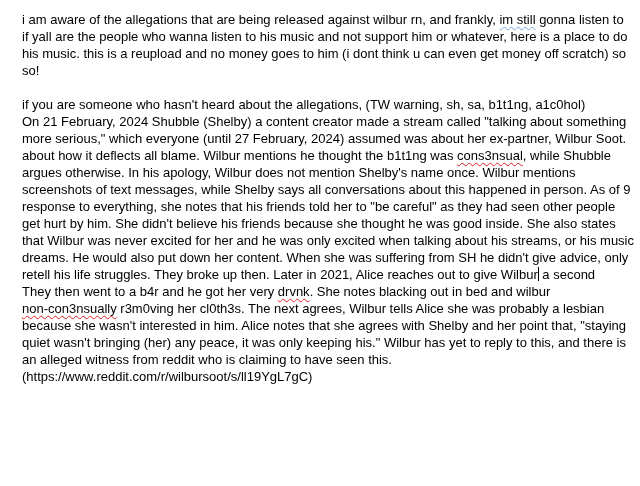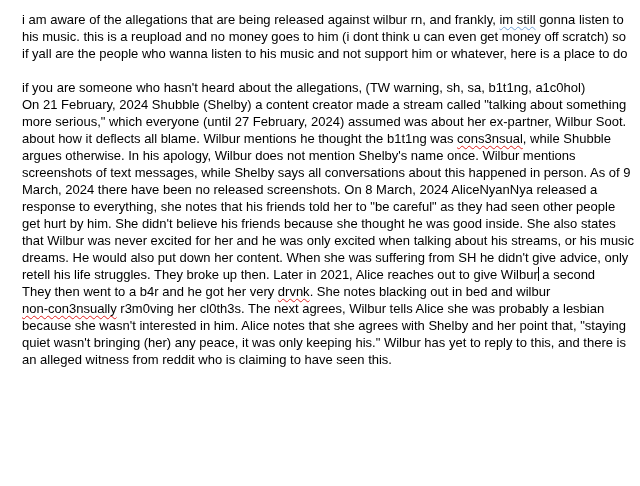--- a/index.html
+++ b/index.html
@@ -57,8 +57,8 @@
 <div class="page">
   <div class="editor" id="editor">
       <div class="line"><span class="seg">i am aware of the allegations that are being released against wilbur rn, and frankly, </span><span class="seg grammar">im still</span><span class="seg"> gonna listen to</span></div>
+      <div class="line"><span class="seg">if yall are the people who wanna listen to his music and not support him or whatever, here is a place to do</span></div>
       <div class="line"><span class="seg">his music. this is a reupload and no money goes to him (i dont think u can even get money off scratch) so</span></div>
-      <div class="line"><span class="seg">if yall are the people who wanna listen to his music and not support him or whatever, here is a place to do</span></div>
       <div class="line"><span class="seg"></span></div>
       <div class="line"><span class="seg">if you are someone who hasn't heard about the allegations, (TW warning, sh, sa, b1t1ng, a1c0hol)</span></div>
       <div class="line"><span class="seg">On 21 February, 2024 Shubble (Shelby) a content creator made a stream called "talking about something</span></div>

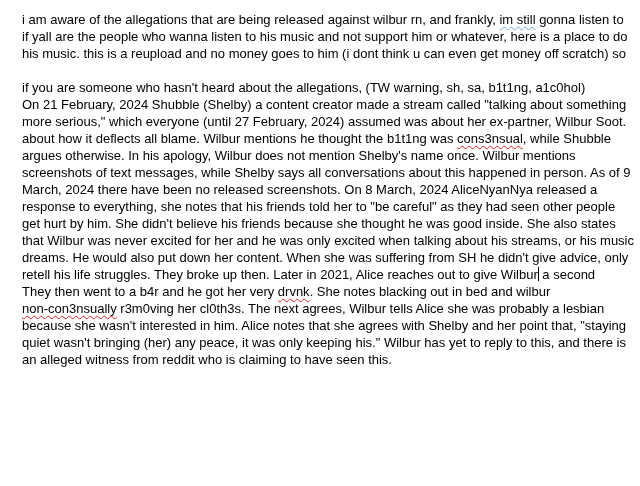--- a/index.html
+++ b/index.html
@@ -59,6 +59,7 @@
       <div class="line"><span class="seg">i am aware of the allegations that are being released against wilbur rn, and frankly, </span><span class="seg grammar">im still</span><span class="seg"> gonna listen to</span></div>
       <div class="line"><span class="seg">if yall are the people who wanna listen to his music and not support him or whatever, here is a place to do</span></div>
       <div class="line"><span class="seg">his music. this is a reupload and no money goes to him (i dont think u can even get money off scratch) so</span></div>
+      <div class="line"><span class="seg">so!</span></div>
       <div class="line"><span class="seg"></span></div>
       <div class="line"><span class="seg">if you are someone who hasn't heard about the allegations, (TW warning, sh, sa, b1t1ng, a1c0hol)</span></div>
       <div class="line"><span class="seg">On 21 February, 2024 Shubble (Shelby) a content creator made a stream called "talking about something</span></div>

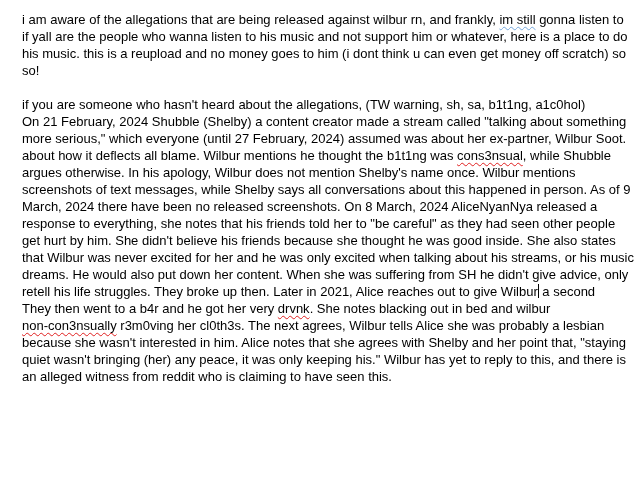--- a/index.html
+++ b/index.html
@@ -67,7 +67,6 @@
       <div class="line"><span class="seg">about how it deflects all blame. Wilbur mentions he thought the b1t1ng was </span><span class="seg spell">cons3nsual</span><span class="seg">, while Shubble</span></div>
       <div class="line"><span class="seg">argues otherwise. In his apology, Wilbur does not mention Shelby's name once. Wilbur mentions</span></div>
       <div class="line"><span class="seg">screenshots of text messages, while Shelby says all conversations about this happened in person. As of 9</span></div>
-      <div class="line"><span class="seg">March, 2024 there have been no released screenshots. On 8 March, 2024 AliceNyanNya released a</span></div>
       <div class="line"><span class="seg">response to everything, she notes that his friends told her to "be careful" as they had seen other people</span></div>
       <div class="line"><span class="seg">get hurt by him. She didn't believe his friends because she thought he was good inside. She also states</span></div>
       <div class="line"><span class="seg">that Wilbur was never excited for her and he was only excited when talking about his streams, or his music</span></div>

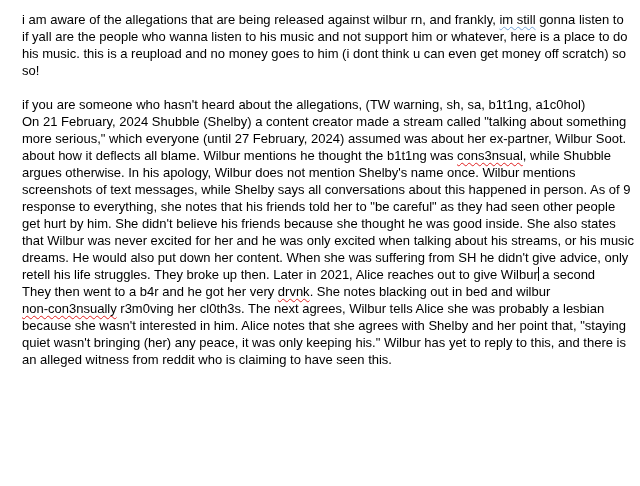--- a/index.html
+++ b/index.html
@@ -77,6 +77,7 @@
       <div class="line"><span class="seg">because she wasn't interested in him. Alice notes that she agrees with Shelby and her point that, "staying</span></div>
       <div class="line"><span class="seg">quiet wasn't bringing (her) any peace, it was only keeping his." Wilbur has yet to reply to this, and there is</span></div>
       <div class="line"><span class="seg">an alleged witness from reddit who is claiming to have seen this.</span></div>
+      <div class="line"><span class="seg">(https://www.reddit.com/r/wilbursoot/s/ll19YgL7gC)</span></div>
     </div>
 </div>
 

